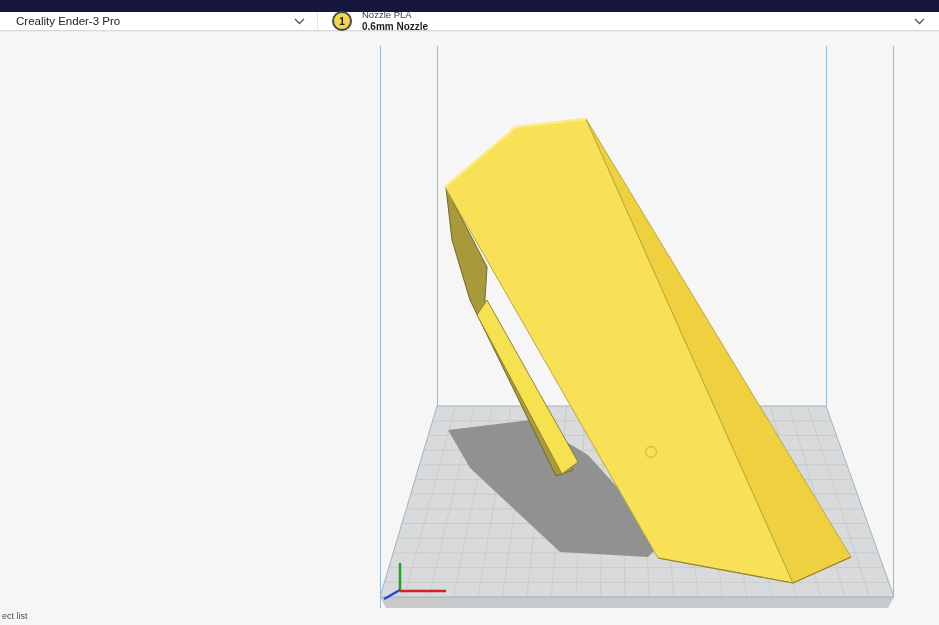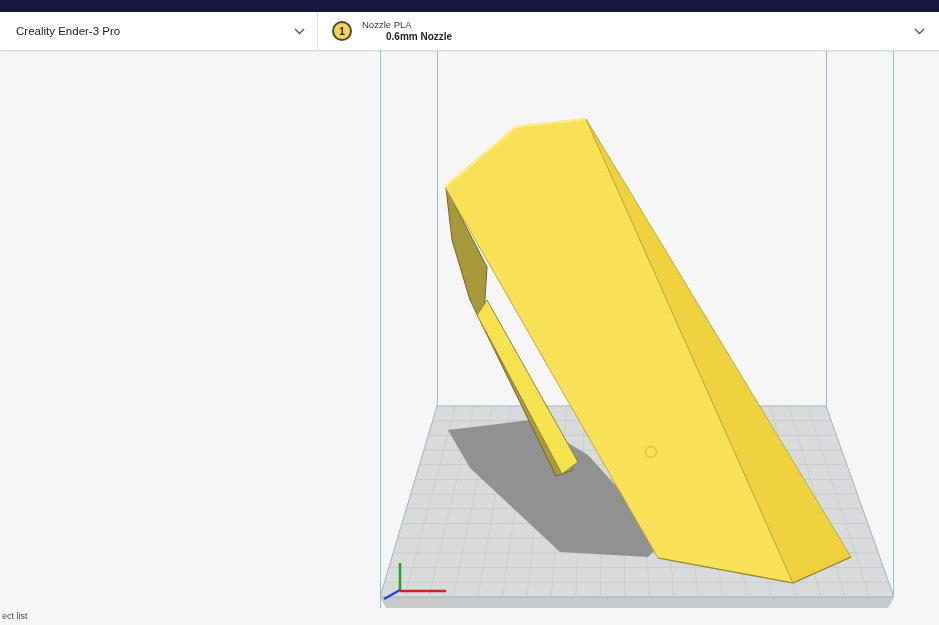--- a/index.html
+++ b/index.html
@@ -11,7 +11,7 @@
   .app{width:939px;height:625px;position:relative;}
   .top-bar{height:12px;background:#15173f;}
   .toolbar{
-    height:39px;background:#ffffff;display:flex;align-items:stretch;
+    height:19px;background:#ffffff;display:flex;align-items:stretch;
     border-bottom:1px solid #d8d8d8;box-sizing:border-box;
     box-shadow:0 1px 2px rgba(0,0,0,0.06);
     position:relative;z-index:2;

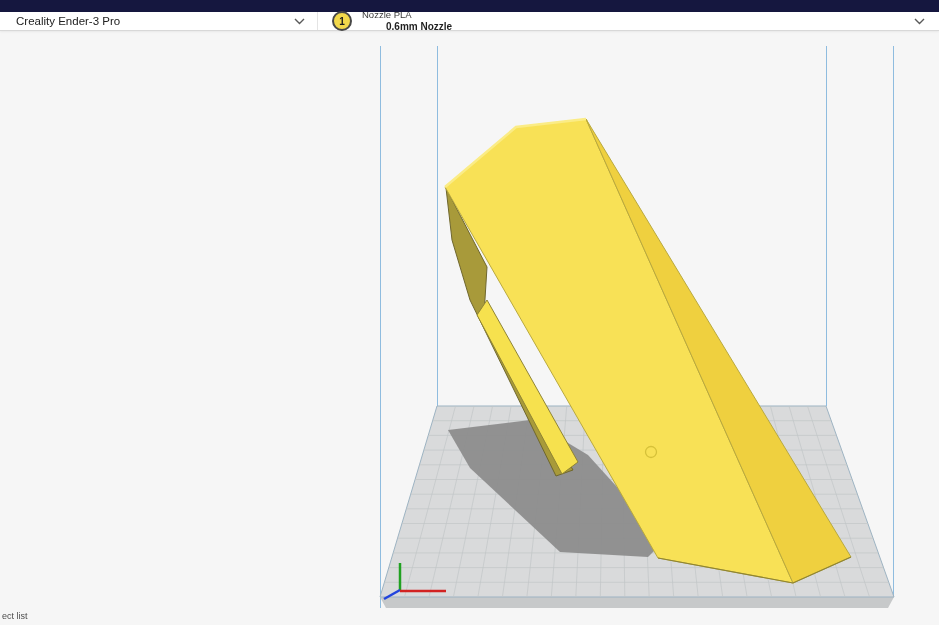--- a/index.html
+++ b/index.html
@@ -34,7 +34,7 @@
   }
   .mat-text{display:flex;flex-direction:column;line-height:1.2;}
   .mat-name{font-size:9.5px;color:#3a3a3a;}
-  .nozzle{font-size:10px;font-weight:bold;color:#1f1f1f;margin-left:24px;}
+  .nozzle{font-size:10px;font-weight:bold;color:#1f1f1f;}
   .chev{display:flex;align-items:center;}
   .chev-right{margin-left:auto;}
   .viewport{

